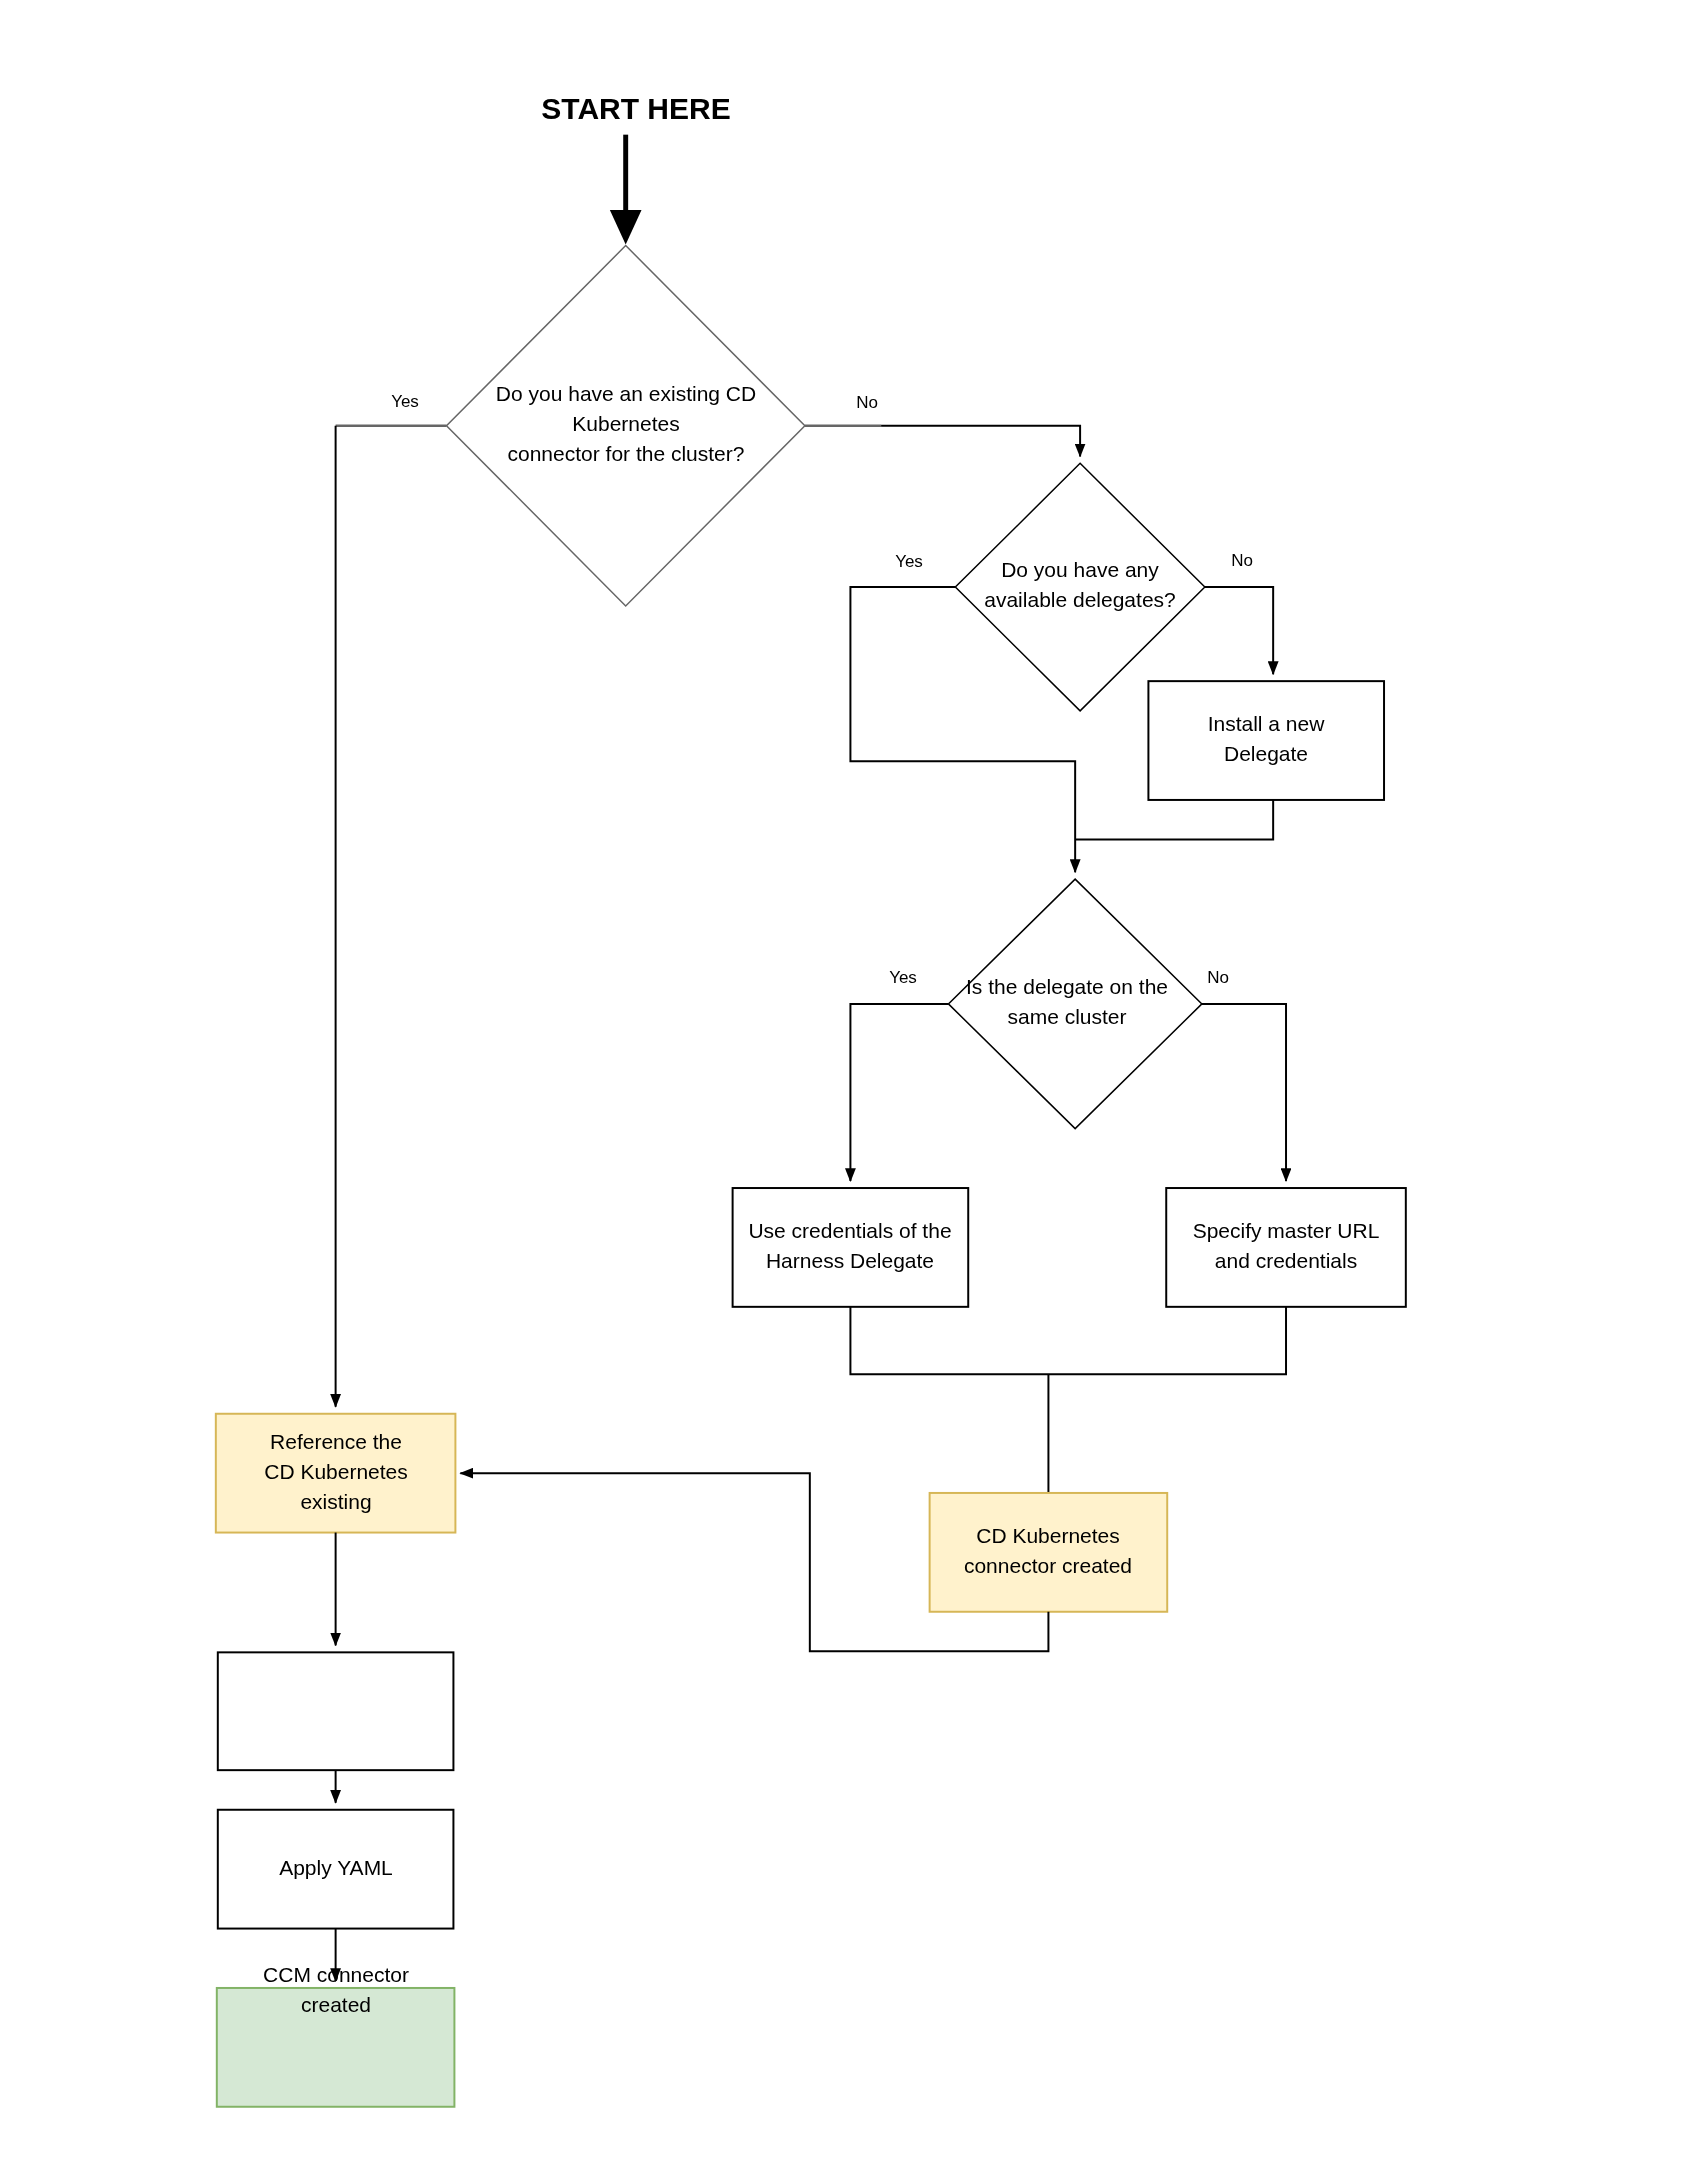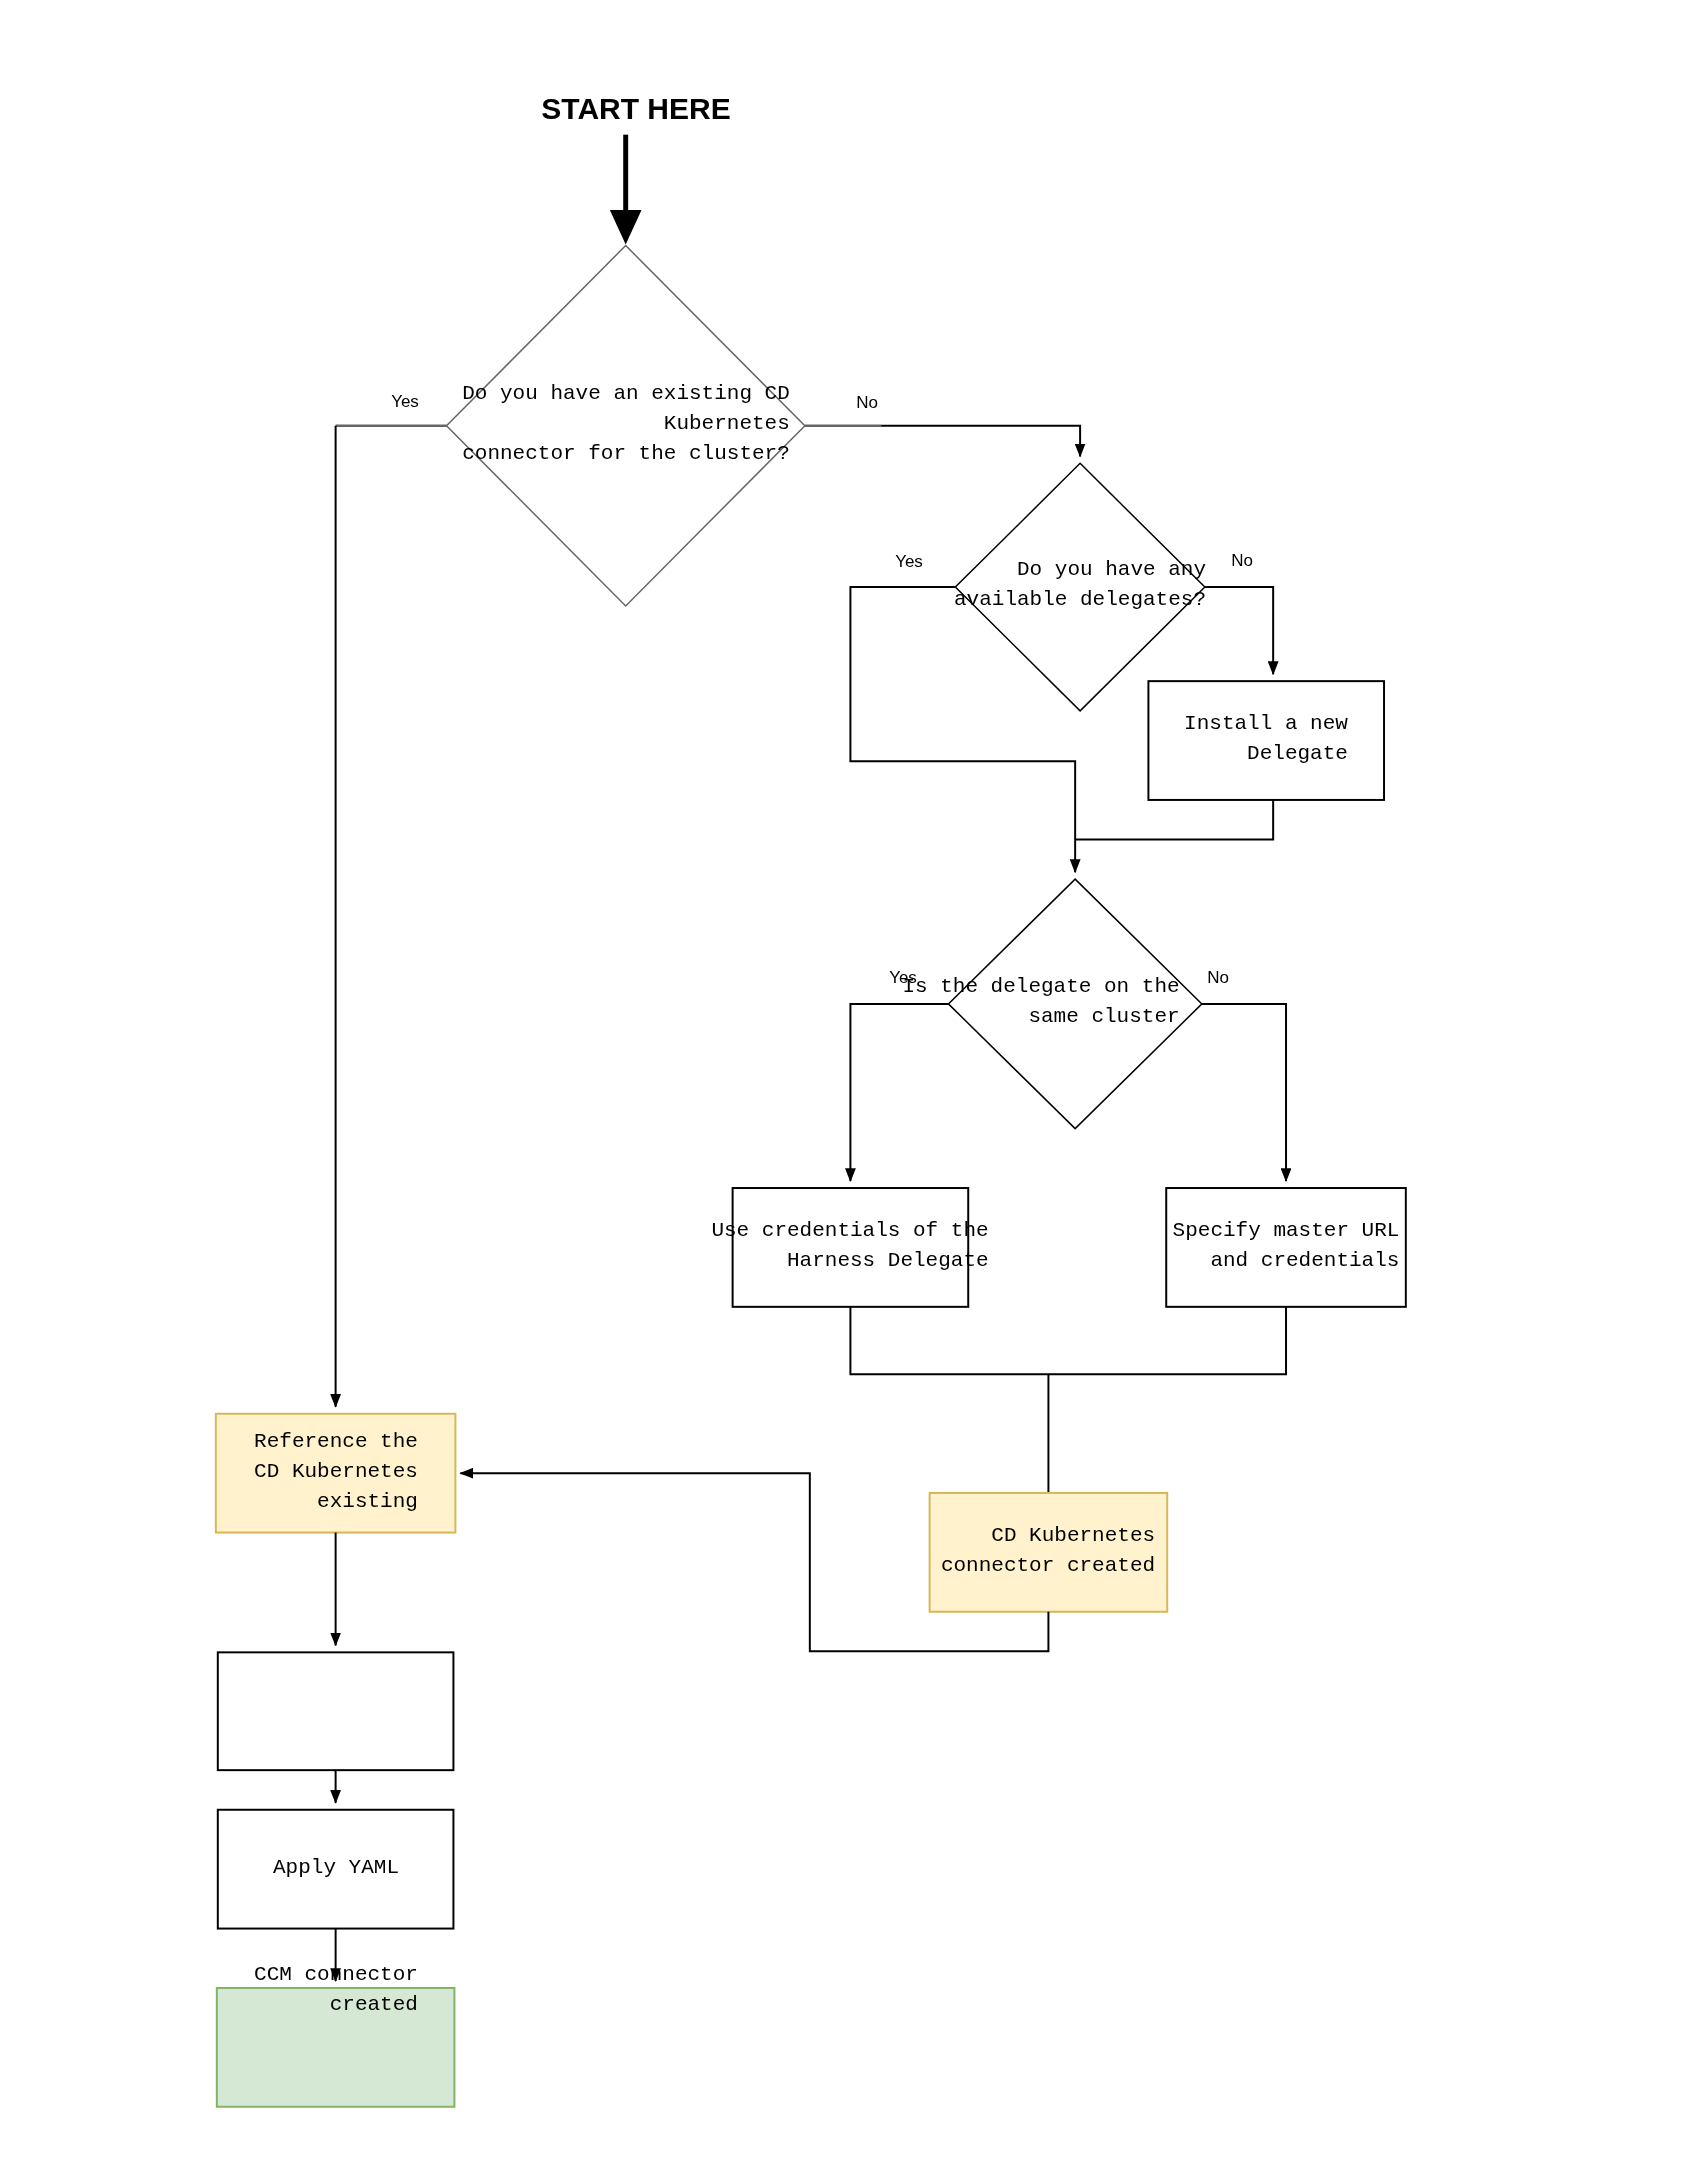--- a/index.html
+++ b/index.html
@@ -17,11 +17,10 @@
     position: absolute;
     transform: translate(-50%, -50%);
     white-space: pre;
-    text-align: right;
+    text-align: center;
     font-size: 21px;
     line-height: 1.42;
     color: #000000;
-    font-family: Liberation Mono, monospace;
   }
   .title {
     position: absolute;

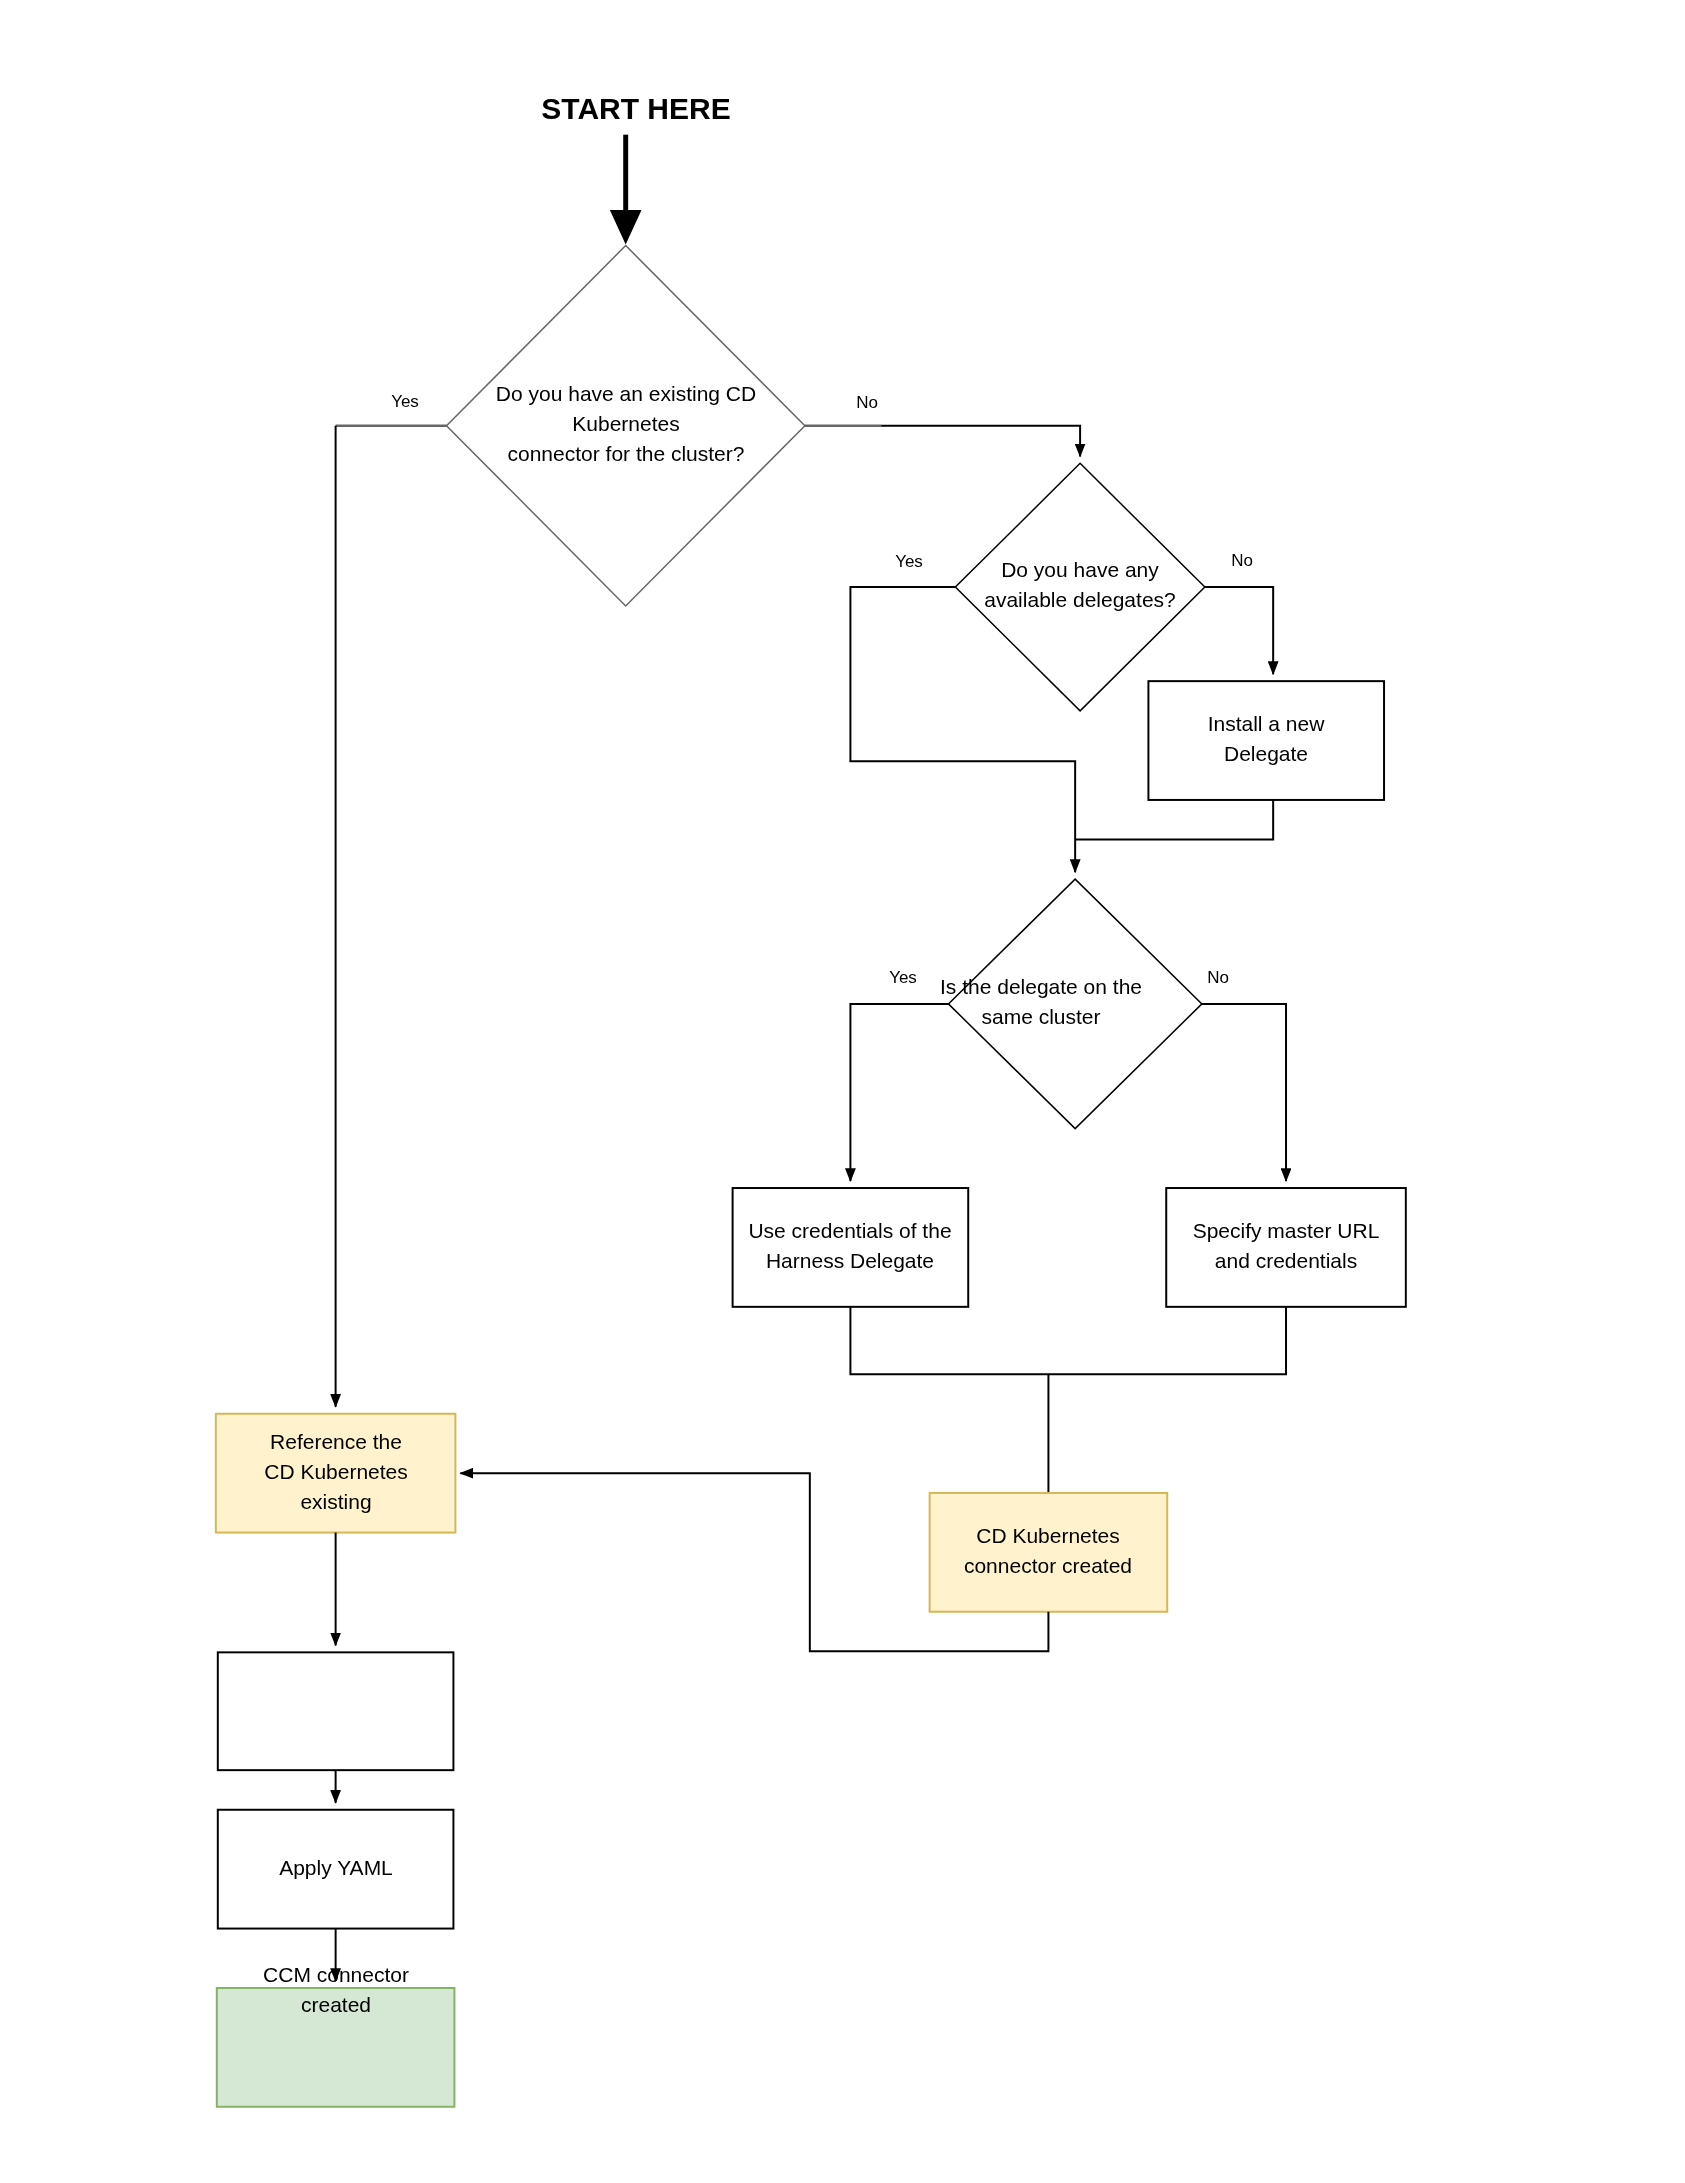--- a/index.html
+++ b/index.html
@@ -120,7 +120,7 @@
   <div class="lbl" style="left:1266px; top:739px;">Install a new
 Delegate</div>
 
-  <div class="lbl" style="left:1041px; top:1002px;">Is the delegate on the
+  <div class="lbl" style="left:1067px; top:1002px;">Is the delegate on the
 same cluster</div>
 
   <div class="edge-lbl" style="left:903px; top:978px;">Yes</div>

